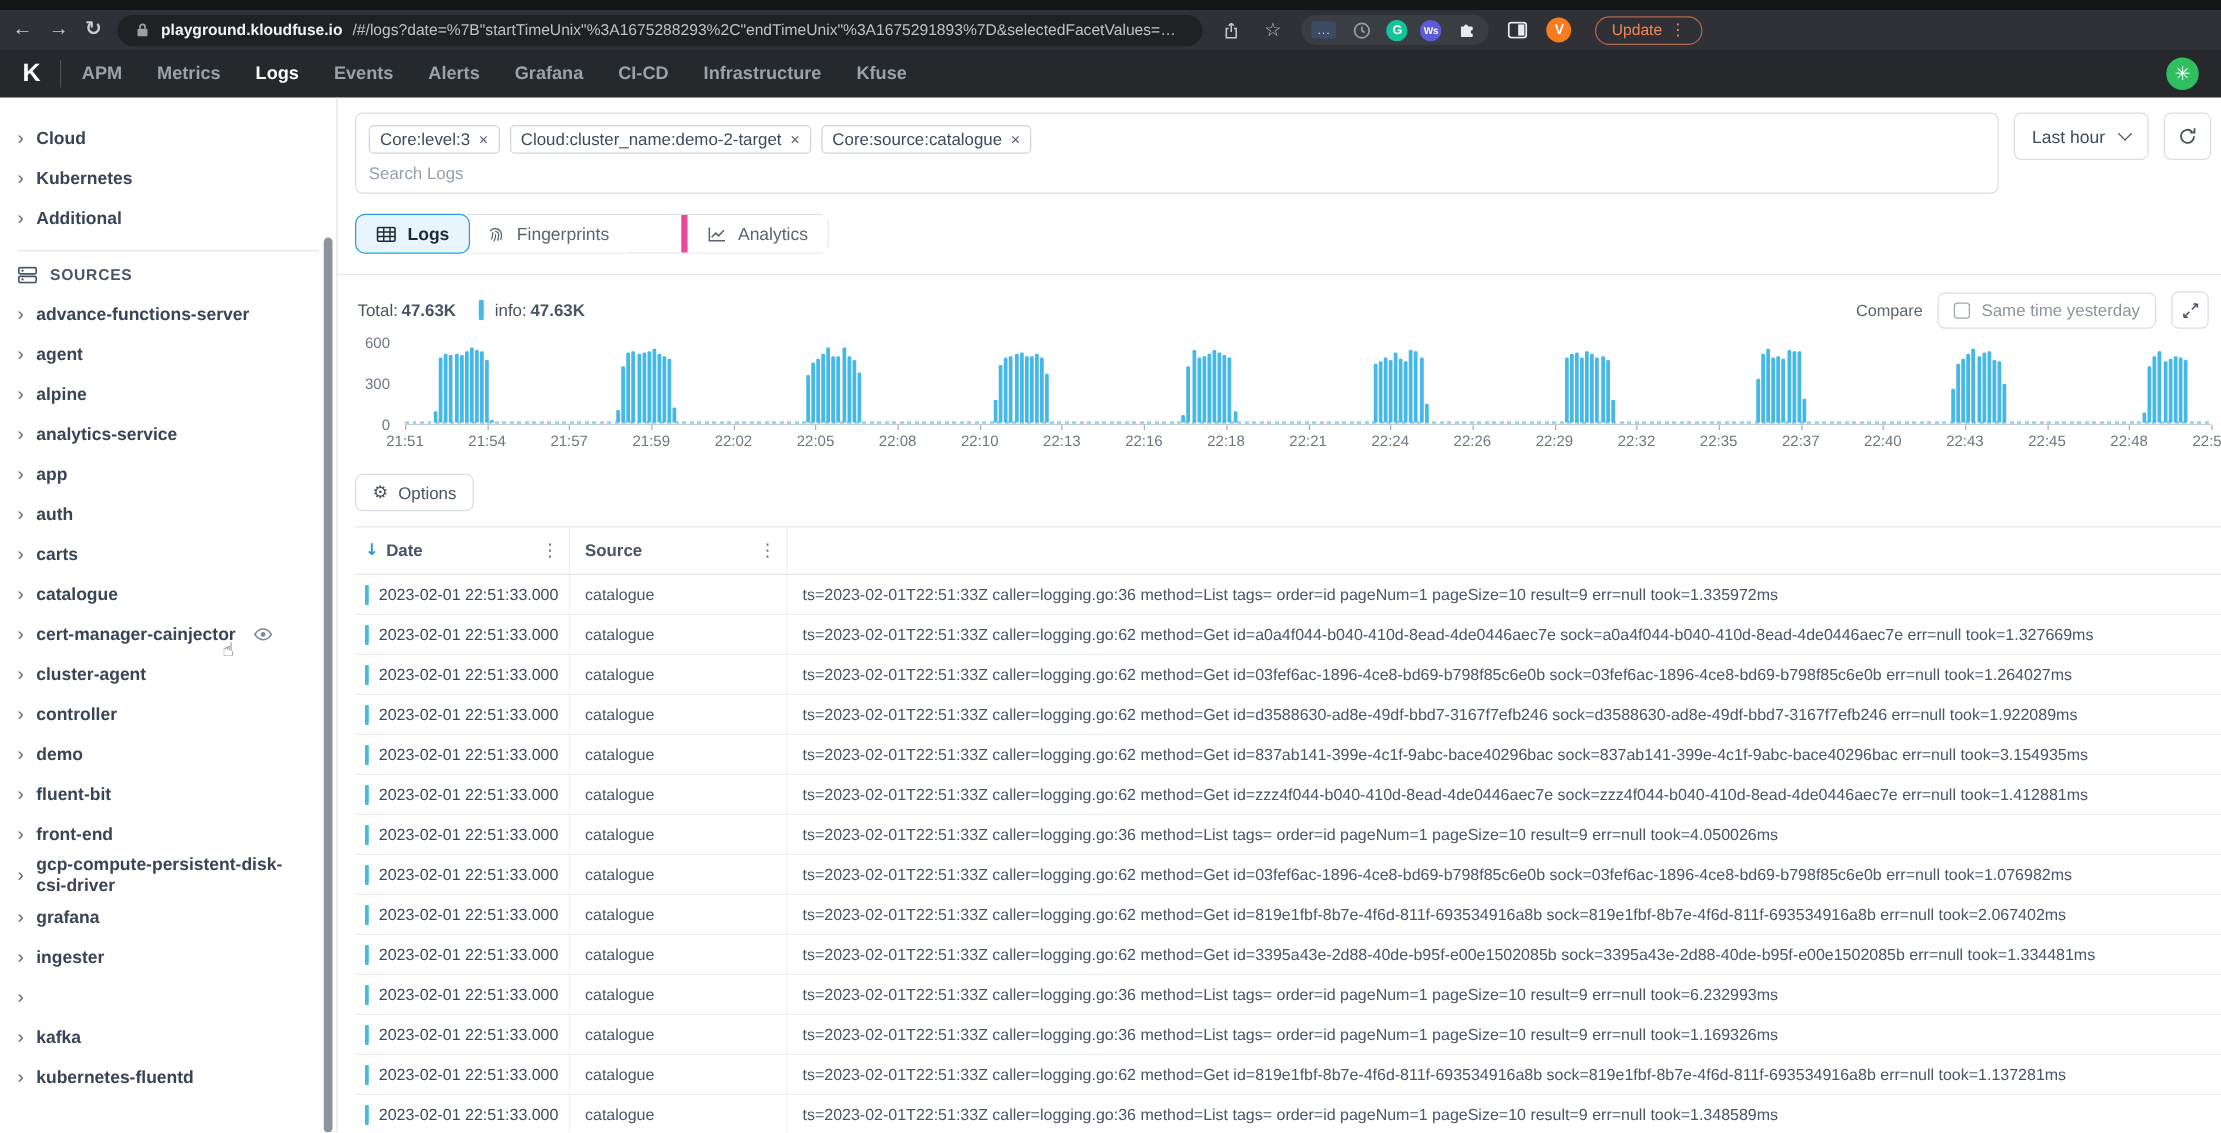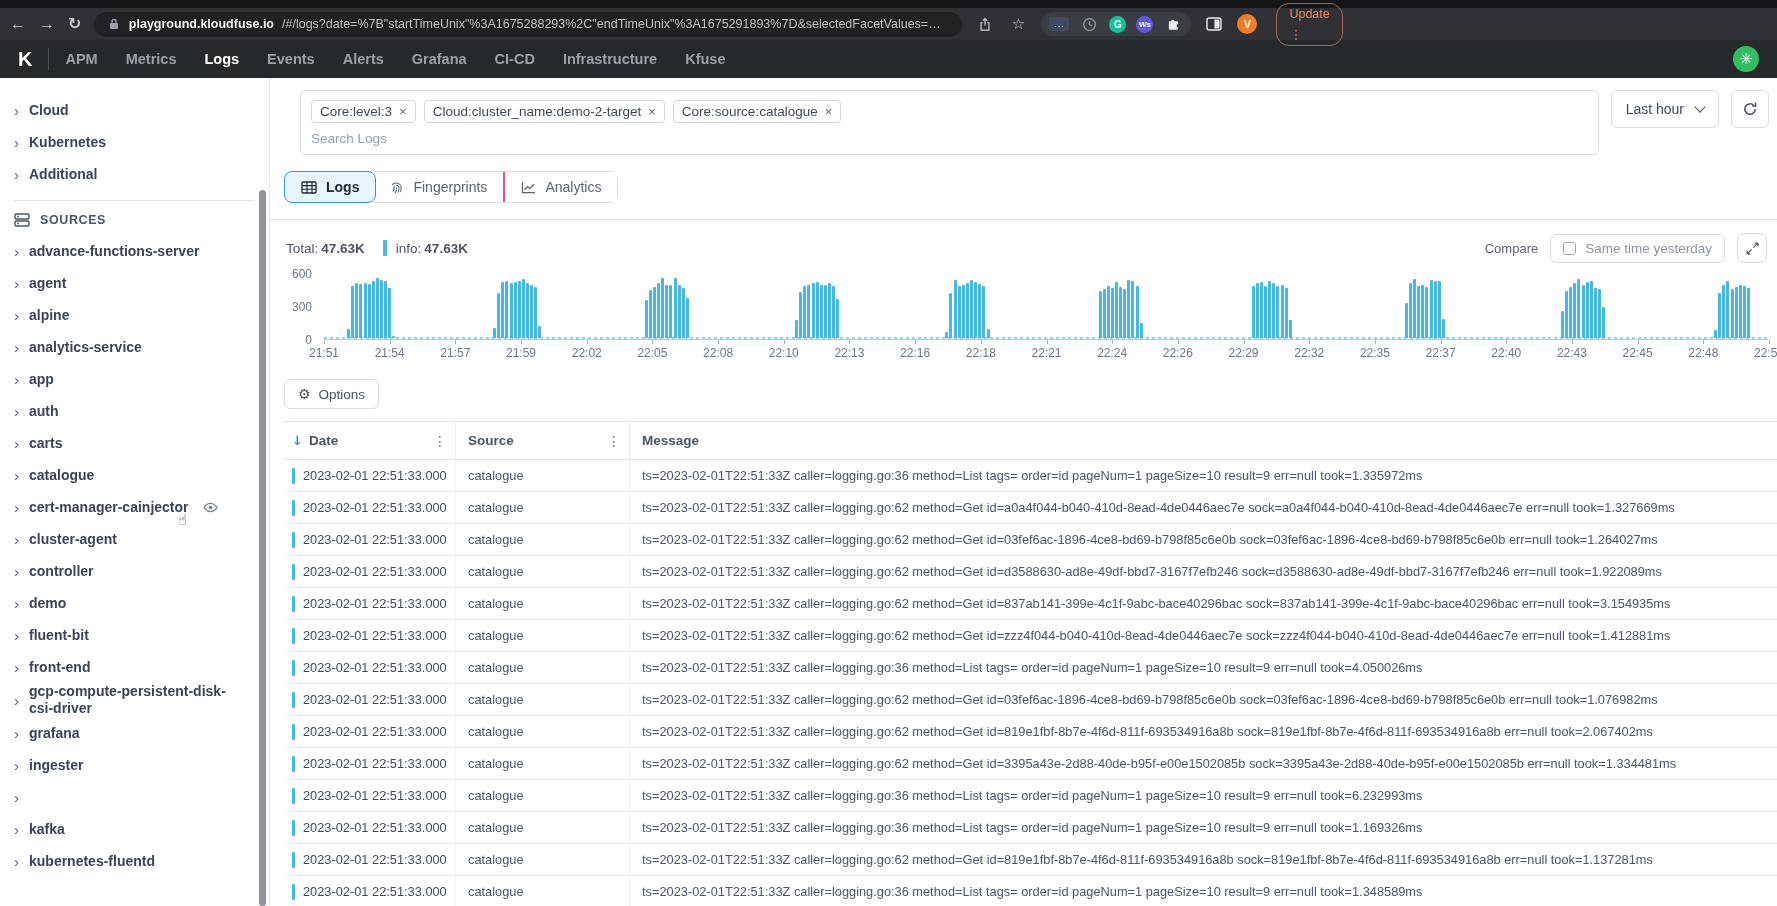--- a/index.html
+++ b/index.html
@@ -27,7 +27,7 @@
   .avatarV { width:20px; height:20px; border-radius:50%; display:flex; align-items:center; justify-content:center;
     font-size:11px; font-weight:700; color:#fff; }
   .updatebtn { margin-left:6px; display:flex; gap:6px;
-    border:1px solid rgba(240,135,90,.65); border-radius:13px; padding:3px 12px; cursor:pointer;flex-direction:column; }
+    border:1px solid rgba(240,135,90,.65); border-radius:13px; padding:3px 12px; cursor:pointer; }
   .updatebtn span { font-size:12.5px; }
   
   .appnav { height:38px; background:#26292b; display:flex; align-items:center; padding:0 18px; }

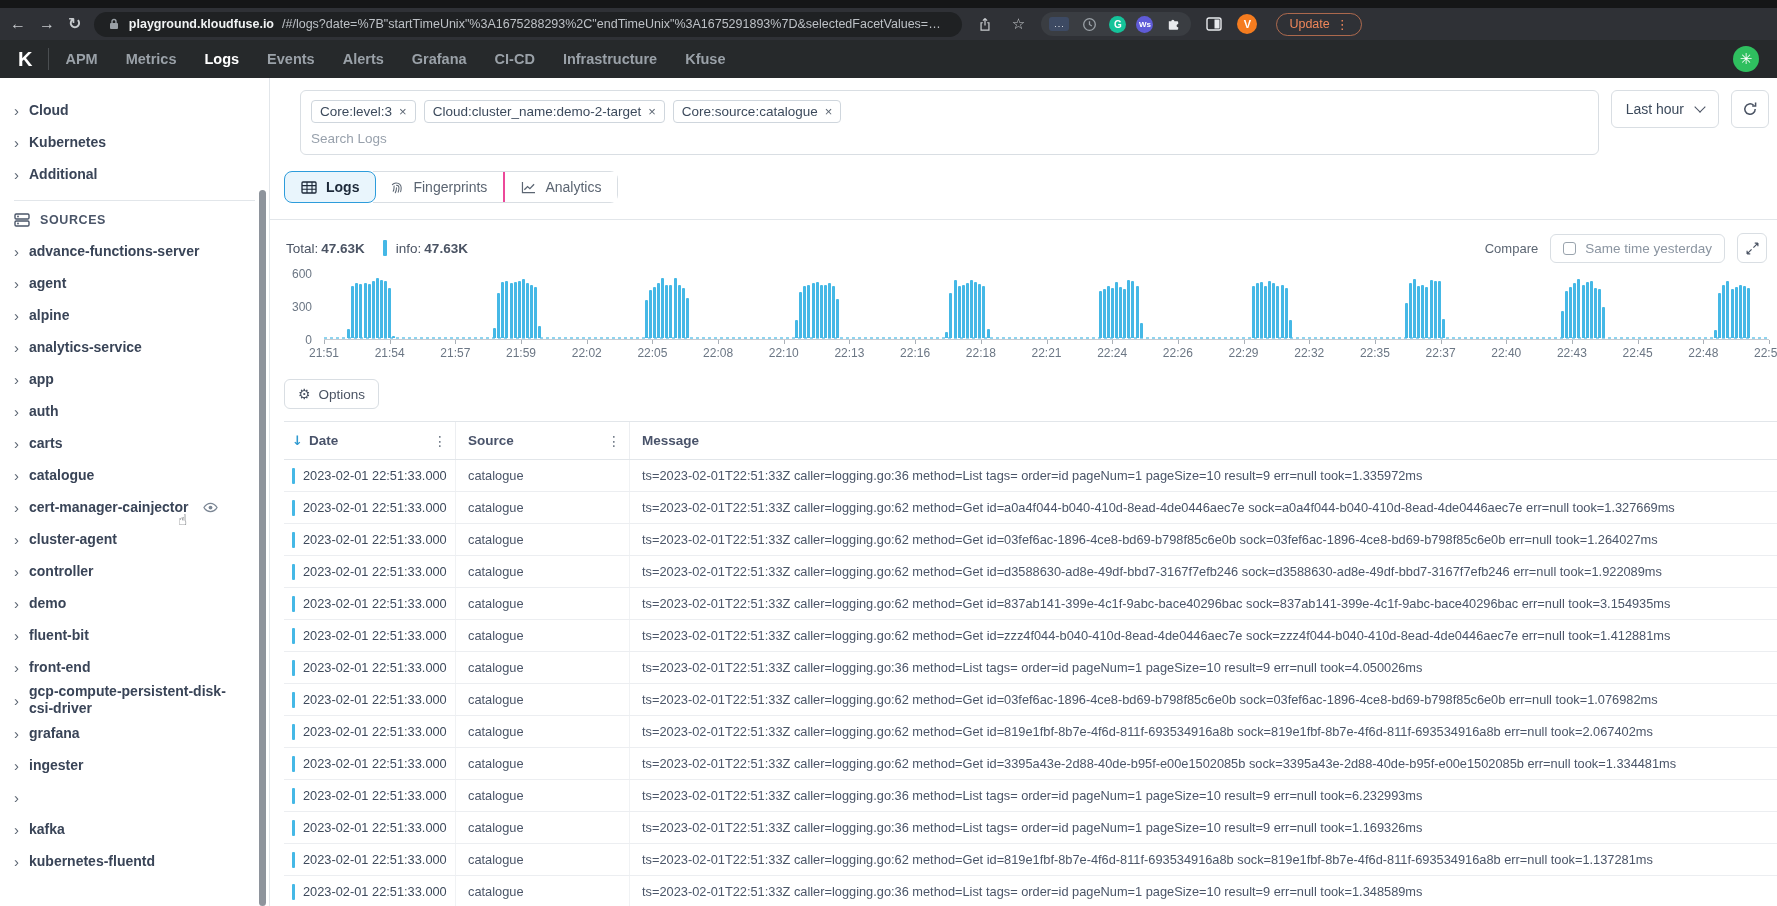--- a/index.html
+++ b/index.html
@@ -53,7 +53,7 @@
     text-shadow:0 0 2px #fff; font-family:"DejaVu Sans",sans-serif; }
   
   .main { flex:1; padding:12px 8px 0 14px; display:flex; flex-direction:column; min-width:0; }
-  .topbar { display:flex; gap:12px; align-items:flex-start;margin-left:16px; }
+  .topbar { display:flex; gap:12px; align-items:flex-start; }
   .searchbox { flex:1; border:1px solid #d9dee3; border-radius:6px; padding:9px 10px 8px; min-height:64px; cursor:text; }
   .chips { display:flex; gap:8px; }
   .chip { display:flex; align-items:center; gap:7px; border:1px solid #cfd6dd; border-radius:4px;

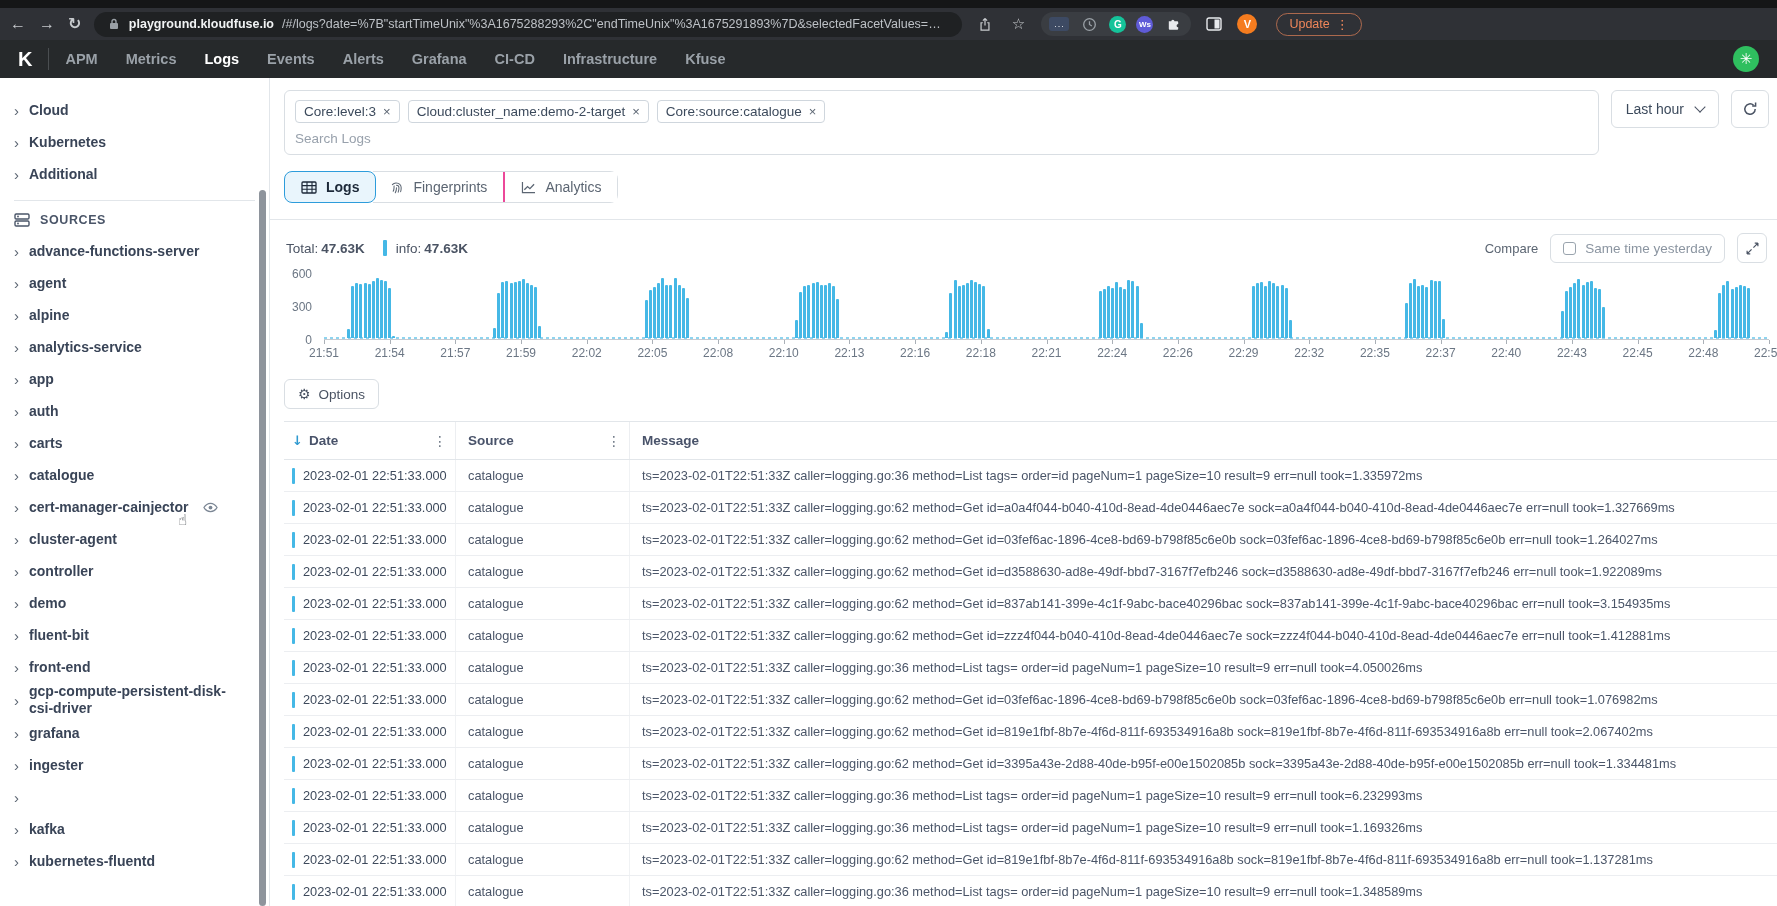--- a/index.html
+++ b/index.html
@@ -72,7 +72,7 @@
   .tab.active { border:1px solid #2d9cdb; background:#e9f5fc; border-radius:8px; color:#1d2939; font-weight:700; z-index:2; }
   .tabrest { display:flex; border:1px solid #d9dee3; border-left:none; border-radius:0 8px 8px 0; margin-left:-3px; }
   .tabrest .tab { color:#5b6572; }
-  .tabrest .tab + .tab { border-left:2px solid #ec4899; }
+  .tabrest .tab + .tab { border-left:5px solid #ec4899;margin-left:42px; }
   .section-div { border-top:1px solid #e2e6ea; margin:16px -8px 0 -14px; }
   
   .stats { display:flex; align-items:center; padding:13px 2px 9px; }

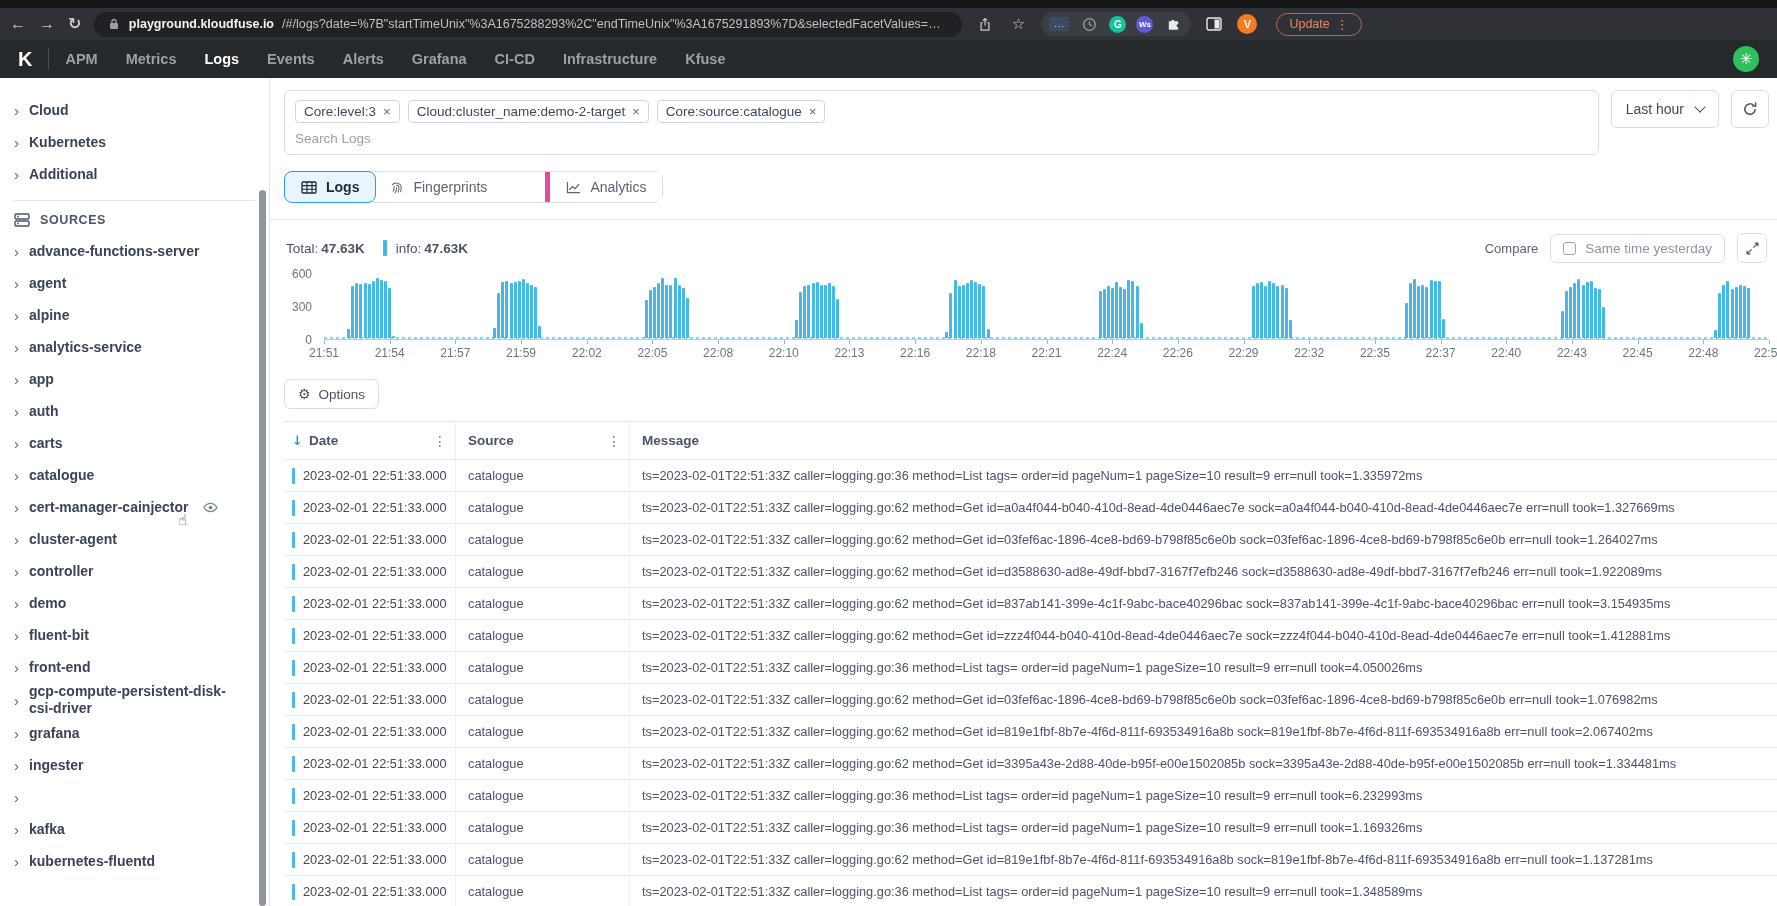--- a/index.html
+++ b/index.html
@@ -581,9 +581,6 @@
           <span>Source</span>
           <span class="kebab">⋮</span>
         </div>
-        <div class="hc hc-msg">
-          <span>Message</span>
-        </div>
       </div>
       <div id="tbody">
           <div class="trow">

